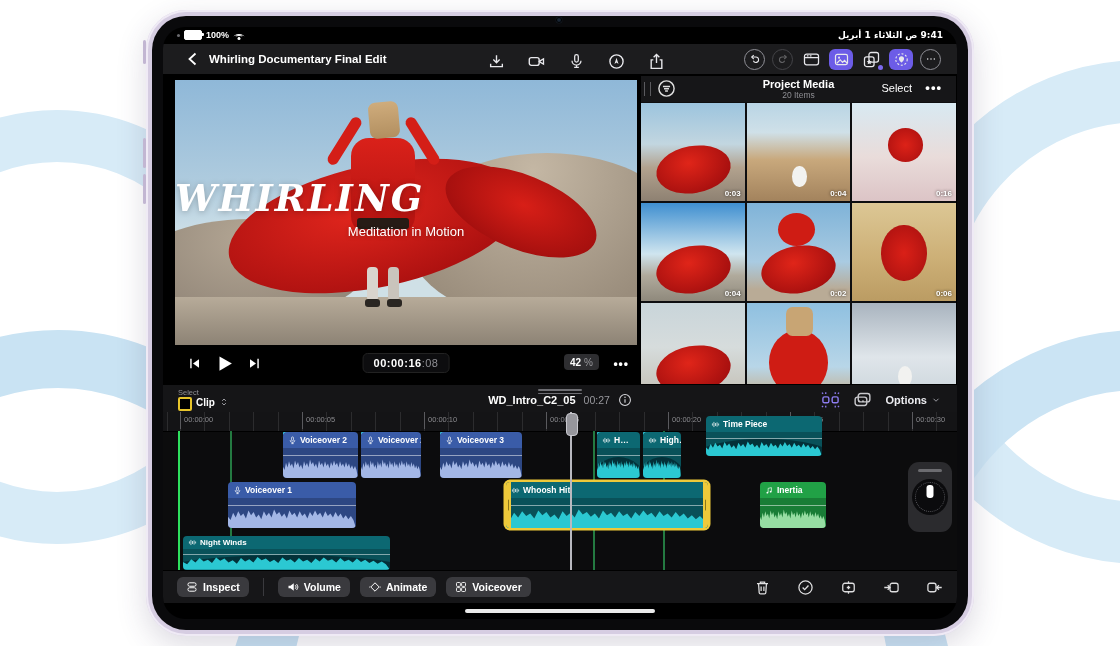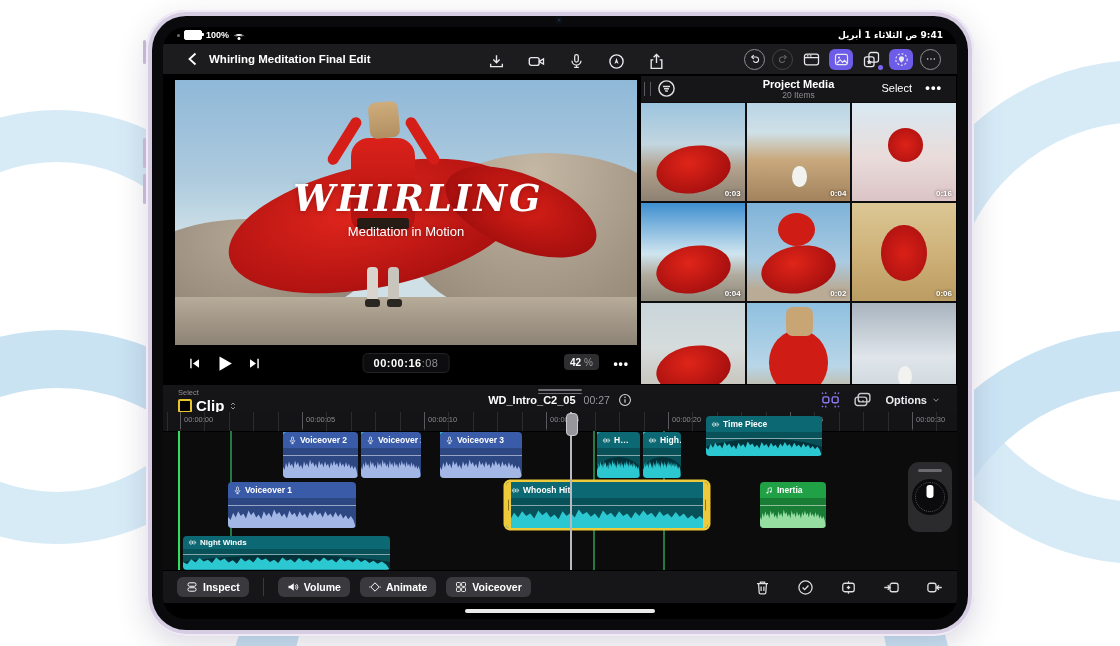--- a/index.html
+++ b/index.html
@@ -355,7 +355,7 @@
             <use href="#sym-chevron-left-icon"></use>
           </svg>
         </span>
-      <span class="tb-title">Whirling Meditation Final Edit</span>
+      <span class="tb-title">Whirling Documentary Final Edit</span>
       <span class="tb-center">
           <span class="tbw">
             <svg viewBox="0 0 16 16">

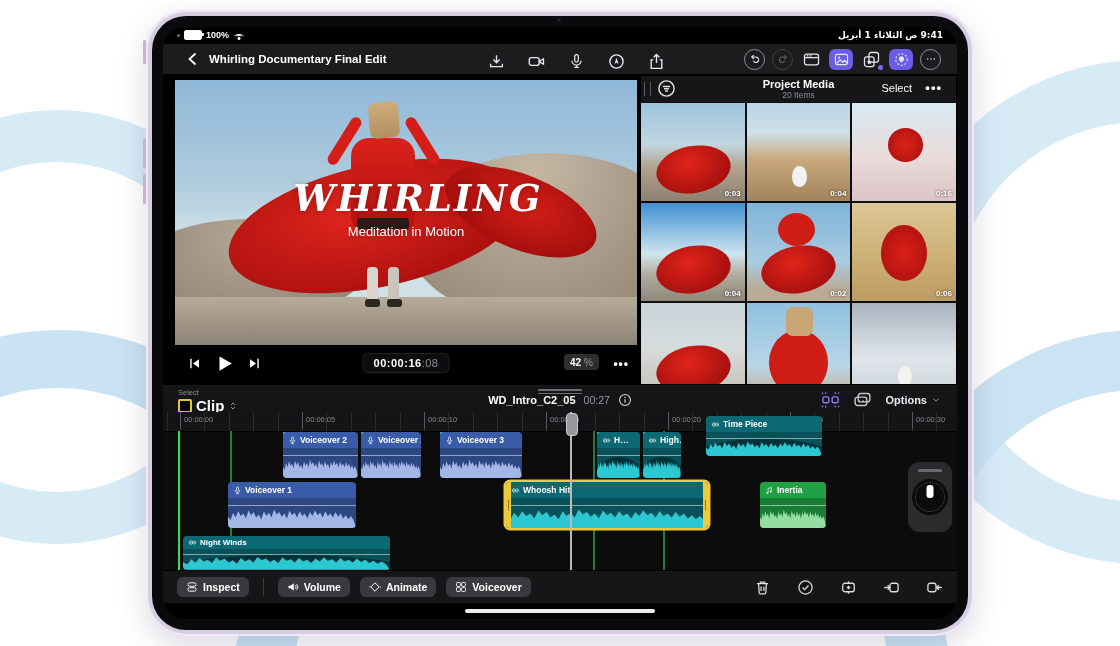--- a/index.html
+++ b/index.html
@@ -63,7 +63,7 @@
   .leg.a{left:calc(45% - 16px)}.leg.b{left:calc(45% + 5px);background:#c9c4bc}
   .shoe{position:absolute;bottom:38px;width:15px;height:8px;background:#2a2622;border-radius:3px;}
   .shoe.a{left:calc(45% - 18px)}.shoe.b{left:calc(45% + 4px)}
-  .v-title{position:absolute;left:0;top:96px;width:100%;text-align:center;z-index:5;color:#fff;font-family:"DejaVu Serif",serif;font-style:italic;font-weight:700;font-size:37px;letter-spacing:2px;text-shadow:0 1px 6px rgba(0,0,0,.25);margin-left:12px;}
+  .v-title{position:absolute;left:0;top:96px;width:100%;z-index:5;color:#fff;font-family:"DejaVu Serif",serif;font-style:italic;font-weight:700;font-size:37px;letter-spacing:2px;text-shadow:0 1px 6px rgba(0,0,0,.25);}
   .v-sub{position:absolute;left:0;top:144px;width:100%;text-align:center;z-index:5;color:#fff;font-size:13px;text-shadow:0 1px 4px rgba(0,0,0,.3);}
 
   

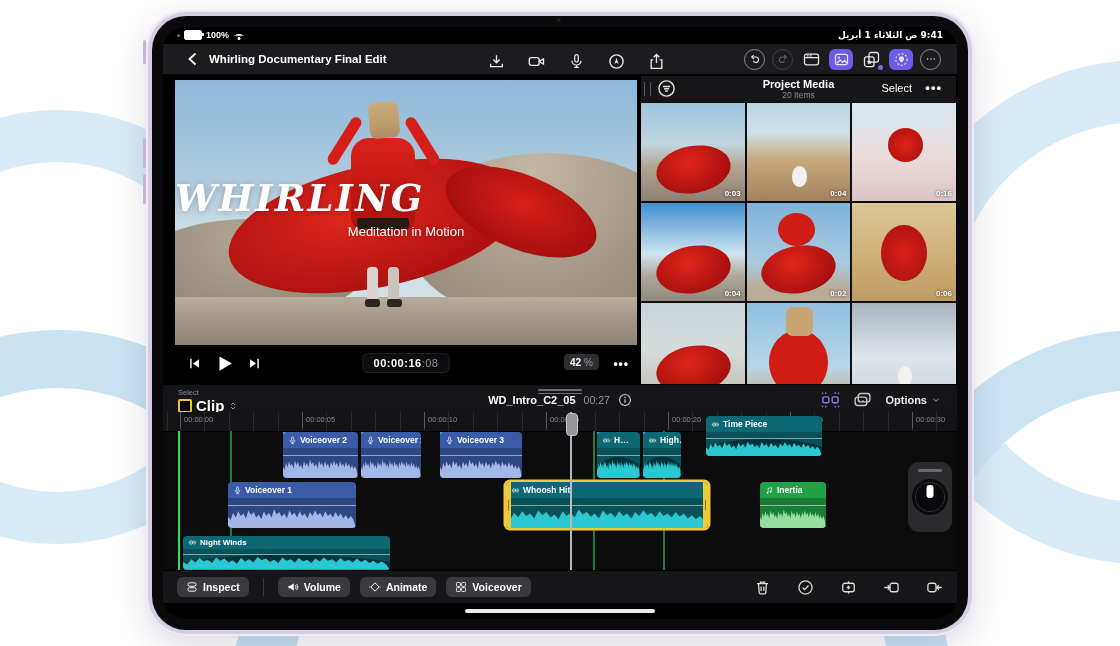--- a/index.html
+++ b/index.html
@@ -105,7 +105,7 @@
   
   .thead{position:absolute;left:0;top:357px;width:100%;height:28px;background:#151517;border-top:1px solid #000;}
   .th-select{position:absolute;left:15px;top:3px;font-size:7.5px;color:#8e8e93;}
-  .th-chip{position:absolute;left:15px;top:12px;display:flex;align-items:center;gap:4px;font-size:15px;color:#fff;font-weight:600;cursor:pointer;}
+  .th-chip{position:absolute;left:15px;top:12px;display:flex;align-items:flex-start;gap:4px;font-size:10px;color:#fff;font-weight:600;cursor:pointer;}
   .sel-ic{width:10px;height:10px;border:2px solid #e8c52b;border-radius:2px;background:#000;}
   .th-chip svg{width:10px;height:10px;color:#9a9aa0;}
   .th-handle{position:absolute;left:50%;top:2px;transform:translateX(-50%);width:44px;}

